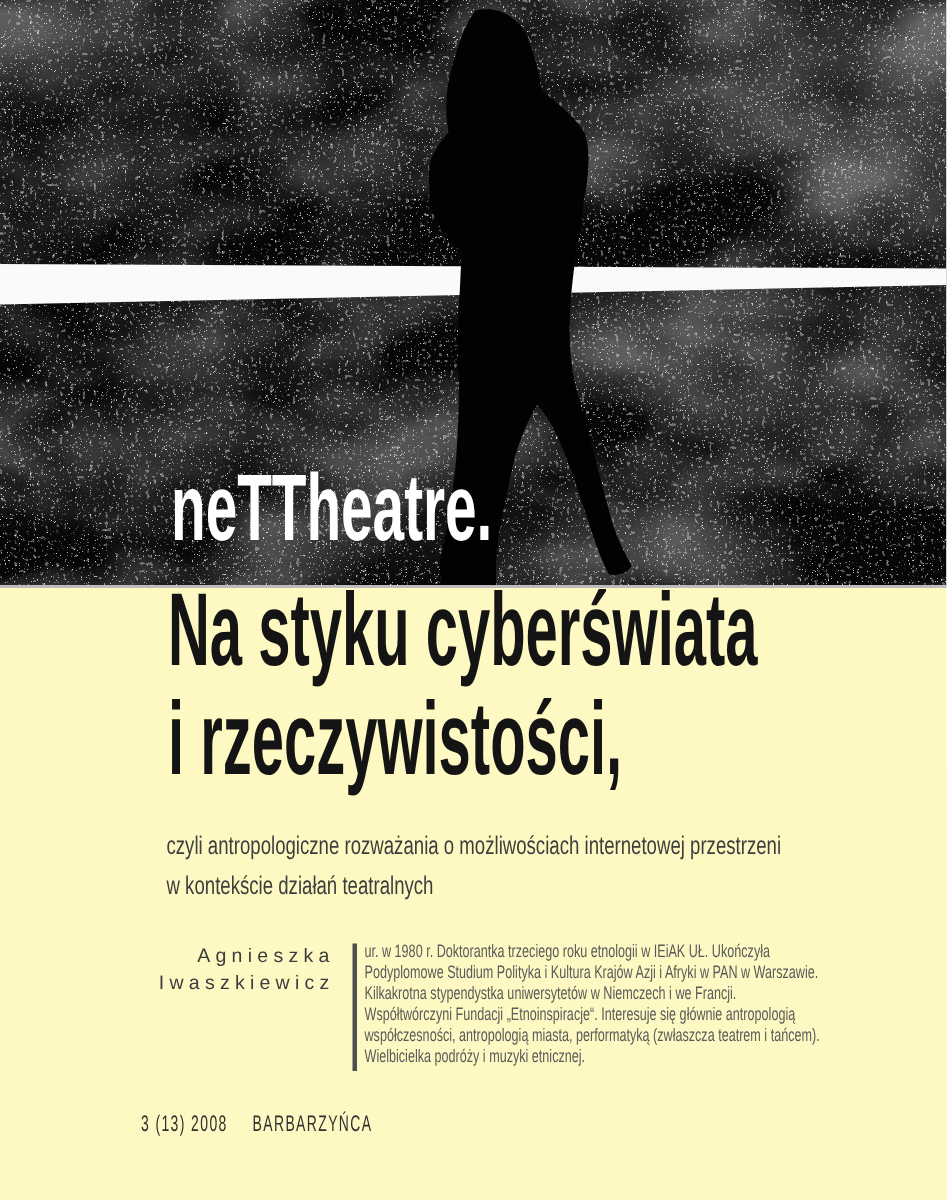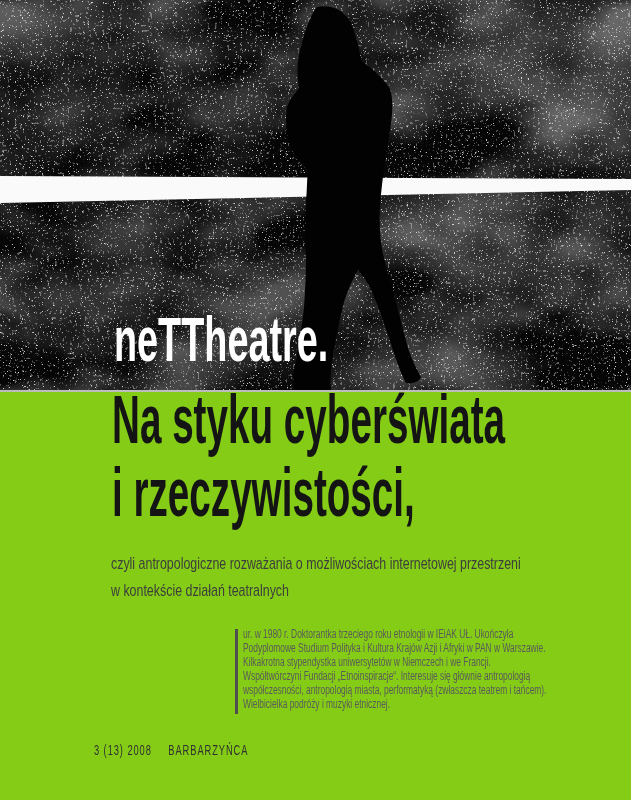--- a/index.html
+++ b/index.html
@@ -4,7 +4,7 @@
 <style>
   html,body { margin:0; padding:0; background:#ffffff; }
   .page {
-    position:relative; width:631px; height:800px; background:#84cc16;
+    position:relative; width:631px; height:800px; background:#fef9c3;
     overflow:hidden; font-family:"Liberation Sans", sans-serif;
   }
   

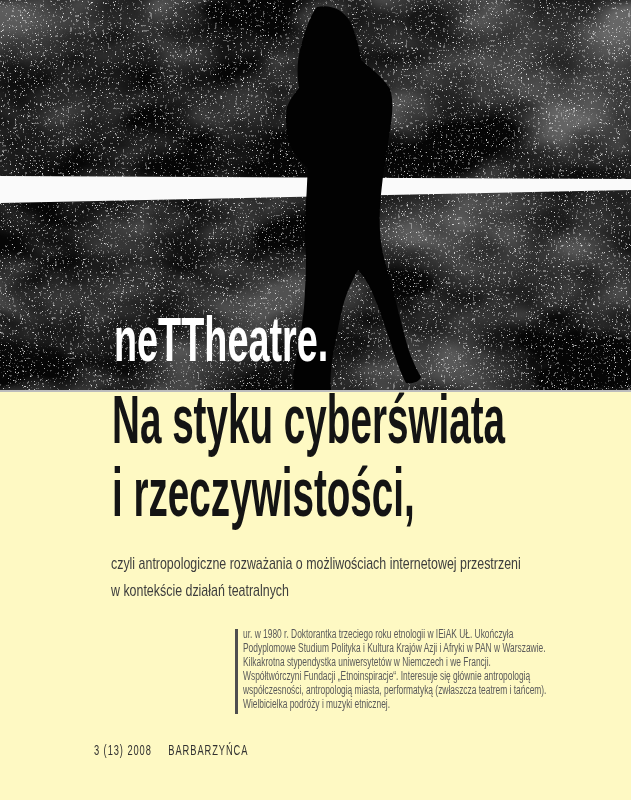--- a/index.html
+++ b/index.html
@@ -153,6 +153,10 @@
     </div>
   </div>
 
+  <div class="author-name">
+    <div>Agnieszka</div>
+    <div>Iwaszkiewicz</div>
+  </div>
 
   <div class="author-divider"></div>
 

